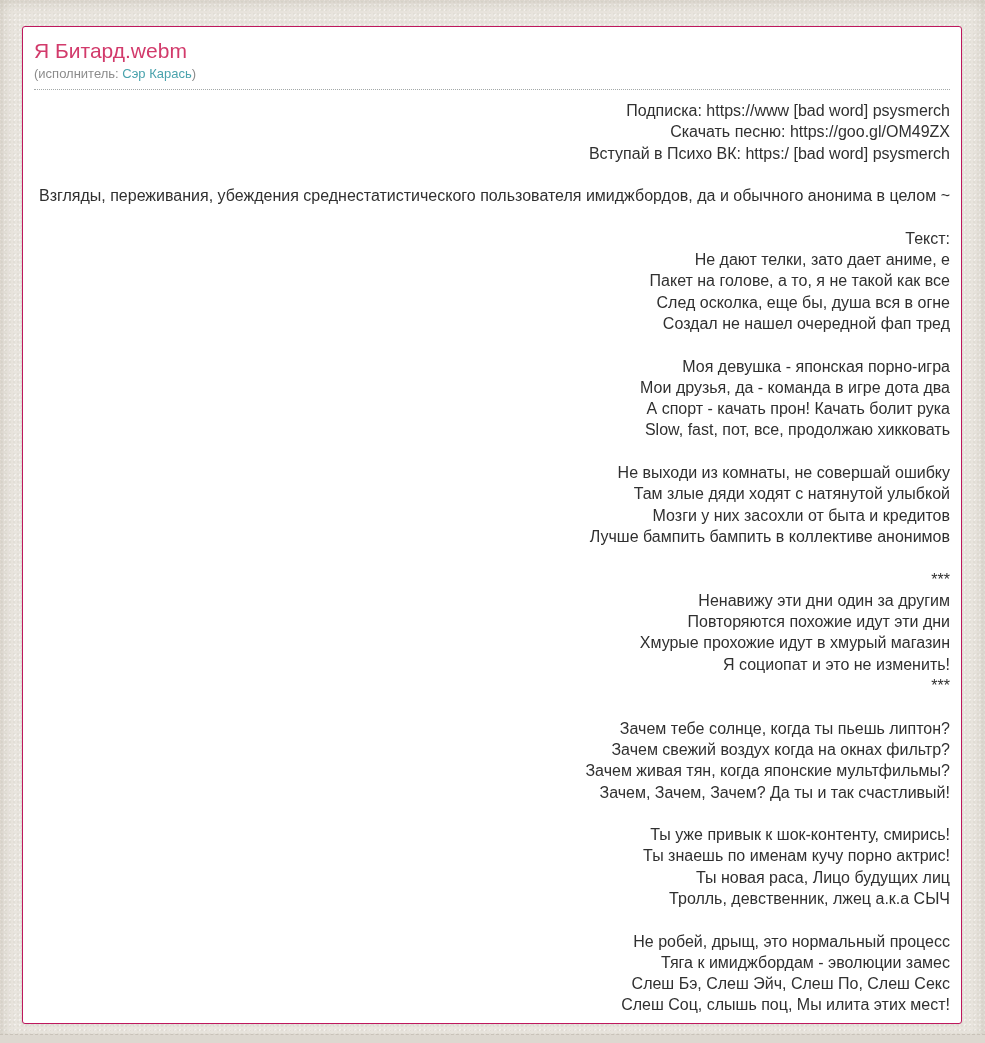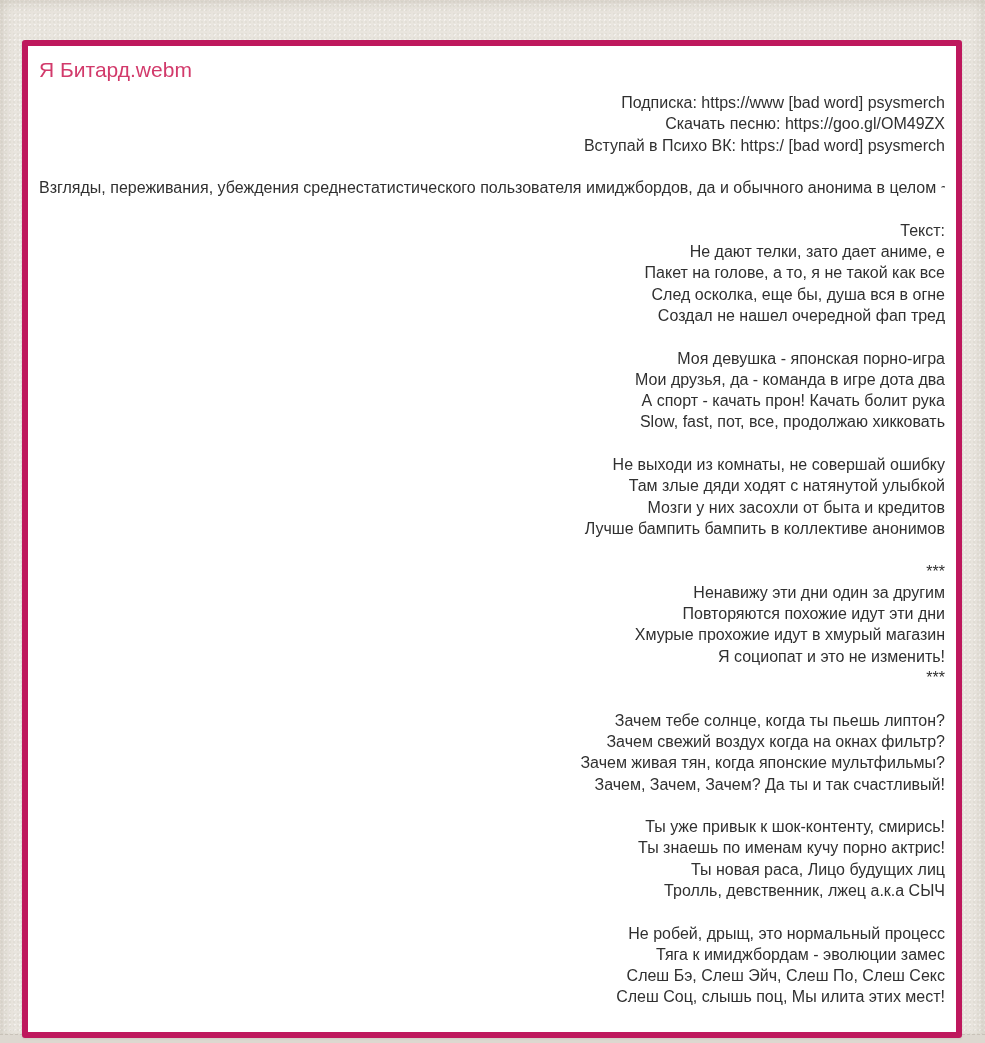--- a/index.html
+++ b/index.html
@@ -33,12 +33,12 @@
   .card {
     position: absolute;
     left: 22px;
-    top: 40px;
+    top: 26px;
     width: 940px;
     height: 998px;
     box-sizing: border-box;
     background: #ffffff;
-    border: 6px solid #be185d;
+    border: 1px solid #be185d;
     border-radius: 3px;
     box-shadow: 0 1px 2px rgba(150,140,125,0.18);
     padding: 8px 11px 10px 11px;

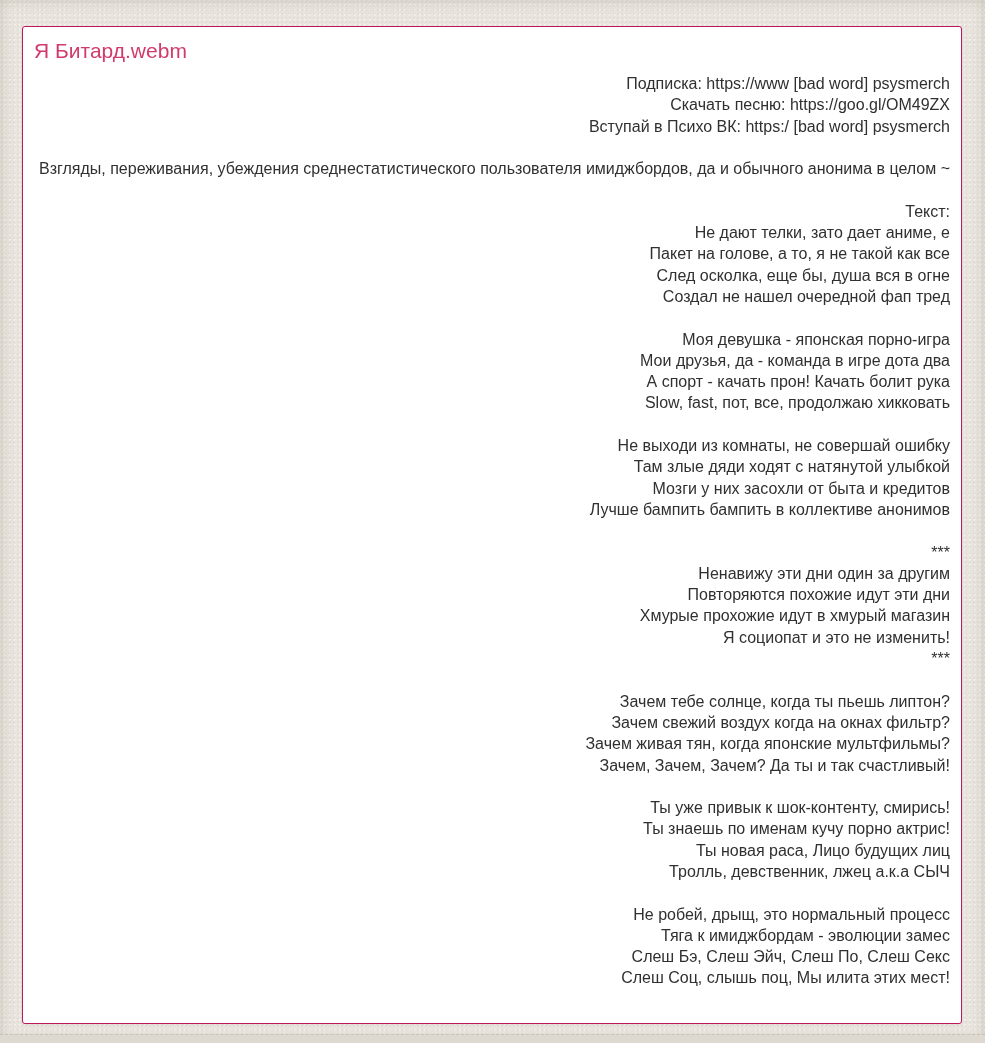--- a/index.html
+++ b/index.html
@@ -82,6 +82,7 @@
 <div class="card">
   <h1 class="song-title">Я Битард.webm</h1>
 
+  <div class="artist-line"><span>(исполнитель: </span><a class="artist-link">Сэр Карась</a><span>)</span></div>
 
   <div class="lyrics">Подписка: https://www [bad word] psysmerch
 Скачать песню: https://goo.gl/OM49ZX

